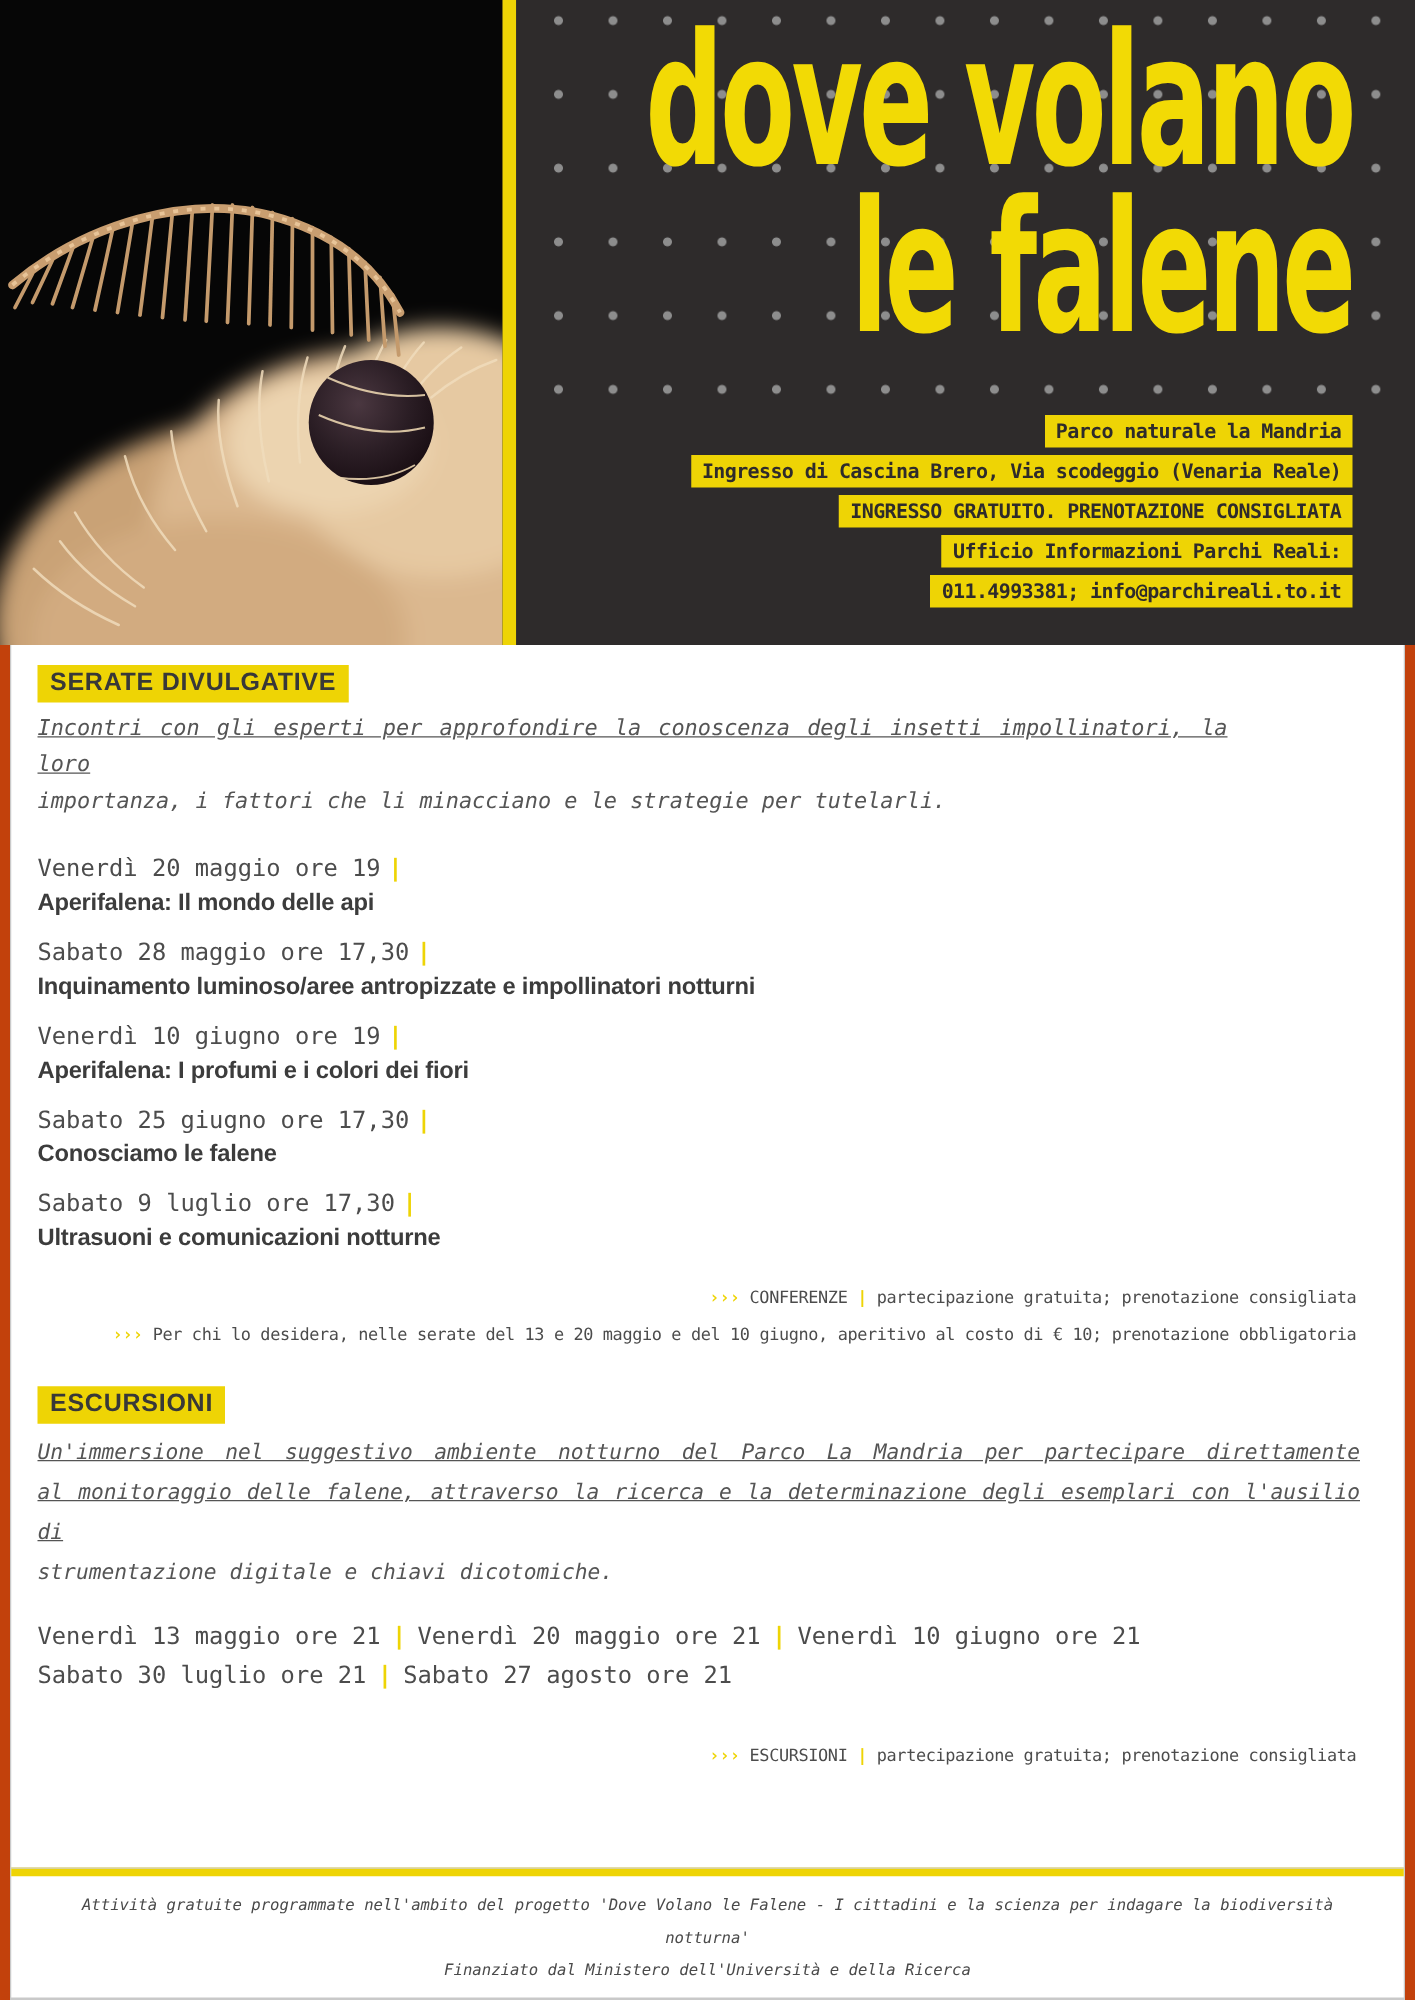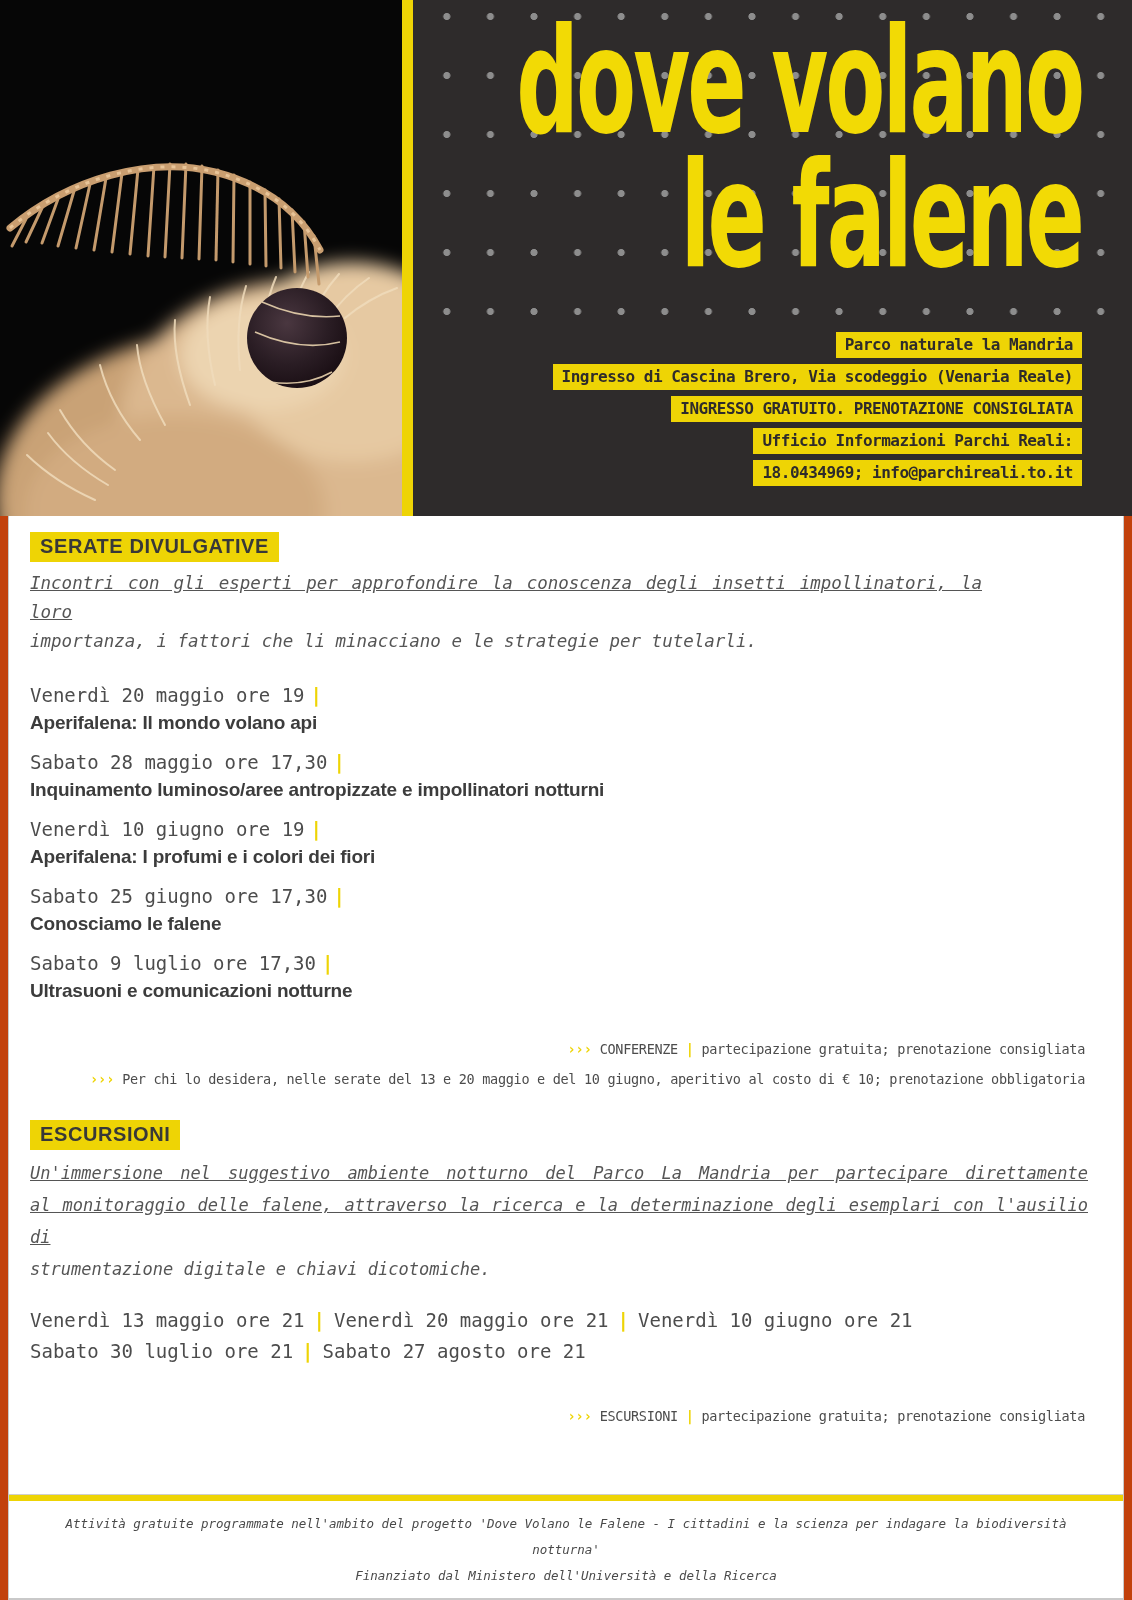--- a/index.html
+++ b/index.html
@@ -139,7 +139,7 @@
         <div class="info">Ingresso di Cascina Brero, Via scodeggio (Venaria Reale)</div>
         <div class="info">INGRESSO GRATUITO. PRENOTAZIONE CONSIGLIATA</div>
         <div class="info">Ufficio Informazioni Parchi Reali:</div>
-        <div class="info">18.0434969; info@parchireali.to.it</div>
+        <div class="info">011.4993381; info@parchireali.to.it</div>
       </div>
     </div>
   </div>

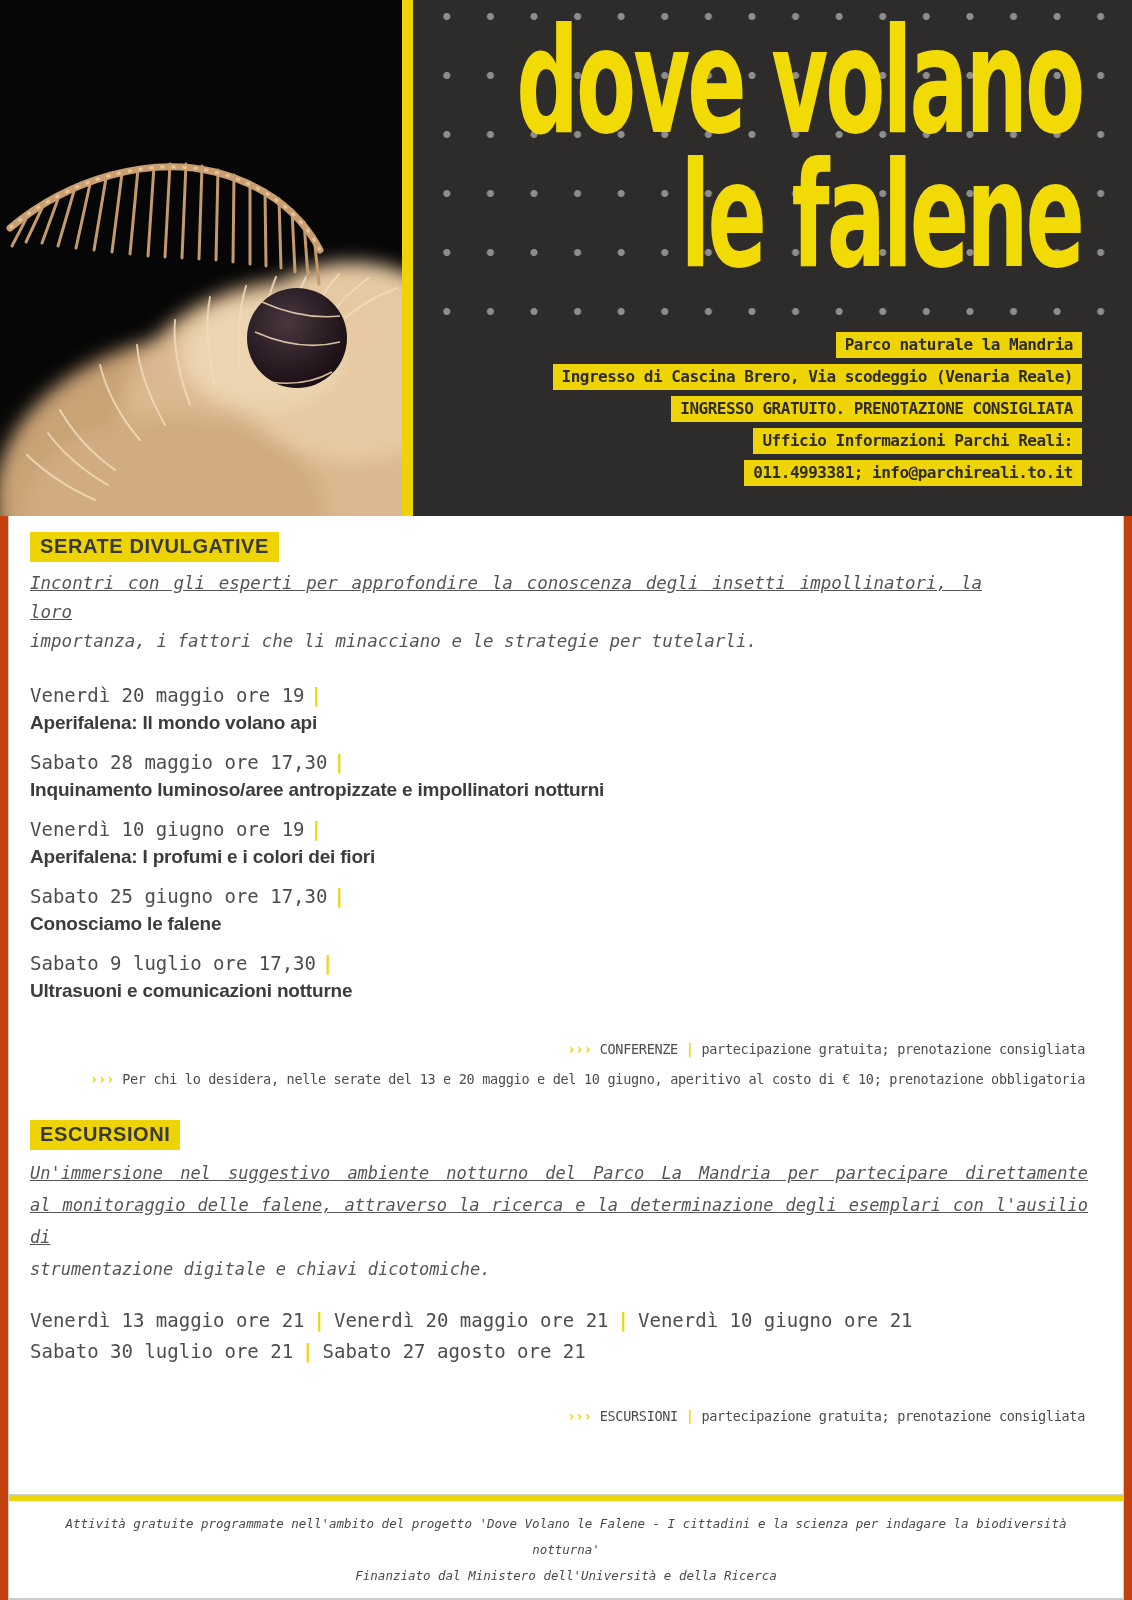--- a/index.html
+++ b/index.html
@@ -157,7 +157,7 @@
       <div class="events">
         <div class="event">
           <div class="event-date"><span>Venerdì 20 maggio ore 19</span><span class="pipe">|</span></div>
-          <div class="event-title">Aperifalena: Il mondo volano api</div>
+          <div class="event-title">Aperifalena: Il mondo delle api</div>
         </div>
         <div class="event">
           <div class="event-date"><span>Sabato 28 maggio ore 17,30</span><span class="pipe">|</span></div>

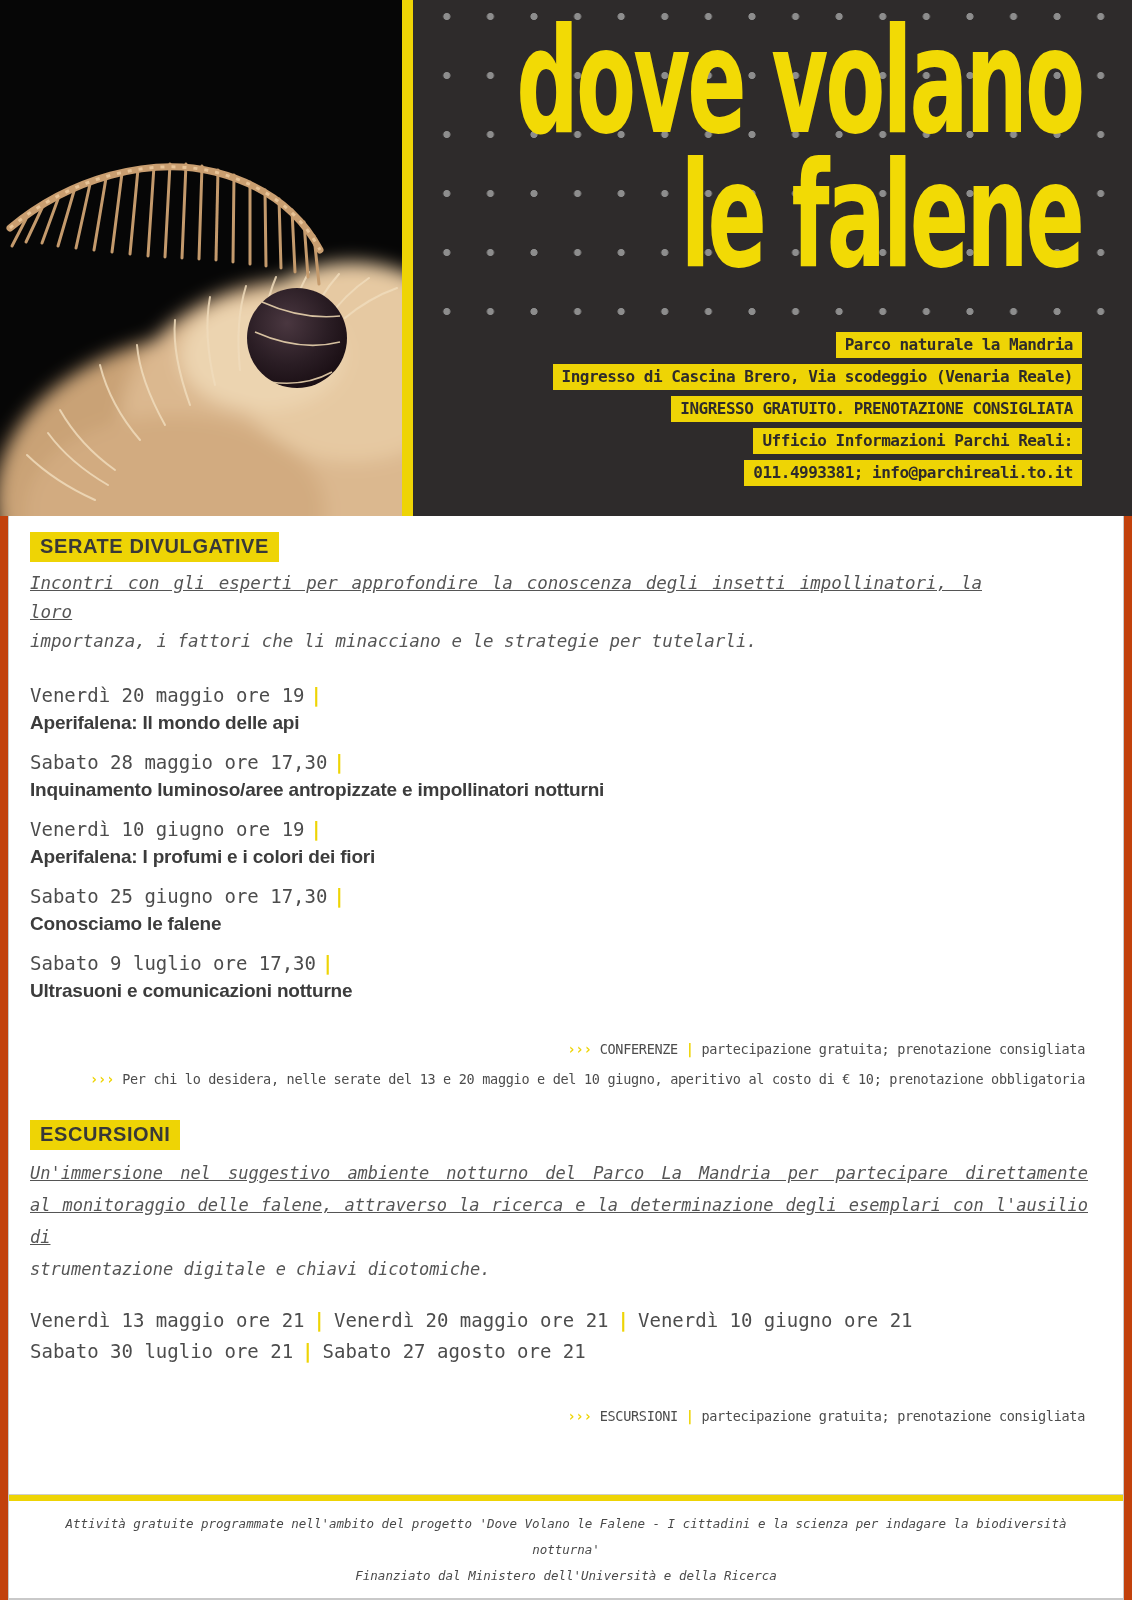--- a/index.html
+++ b/index.html
@@ -39,7 +39,7 @@
   .event-title{font-size:19px;font-weight:bold;color:#3c3c3c;letter-spacing:-0.2px;line-height:27px;}
   .pipe{color:#eed405;font-weight:bold;}
   .event-date .pipe{margin-left:6px;}
-  .notes{margin-top:30px;text-align:right;font-family:"DejaVu Sans Mono",monospace;
+  .notes{margin-top:19px;text-align:right;font-family:"DejaVu Sans Mono",monospace;
         font-size:13.5px;letter-spacing:-0.3px;color:#4c4c4c;line-height:30px;}
   .arrows{color:#eed405;font-weight:bold;letter-spacing:0;}
   .sec2{margin-top:26px;}

